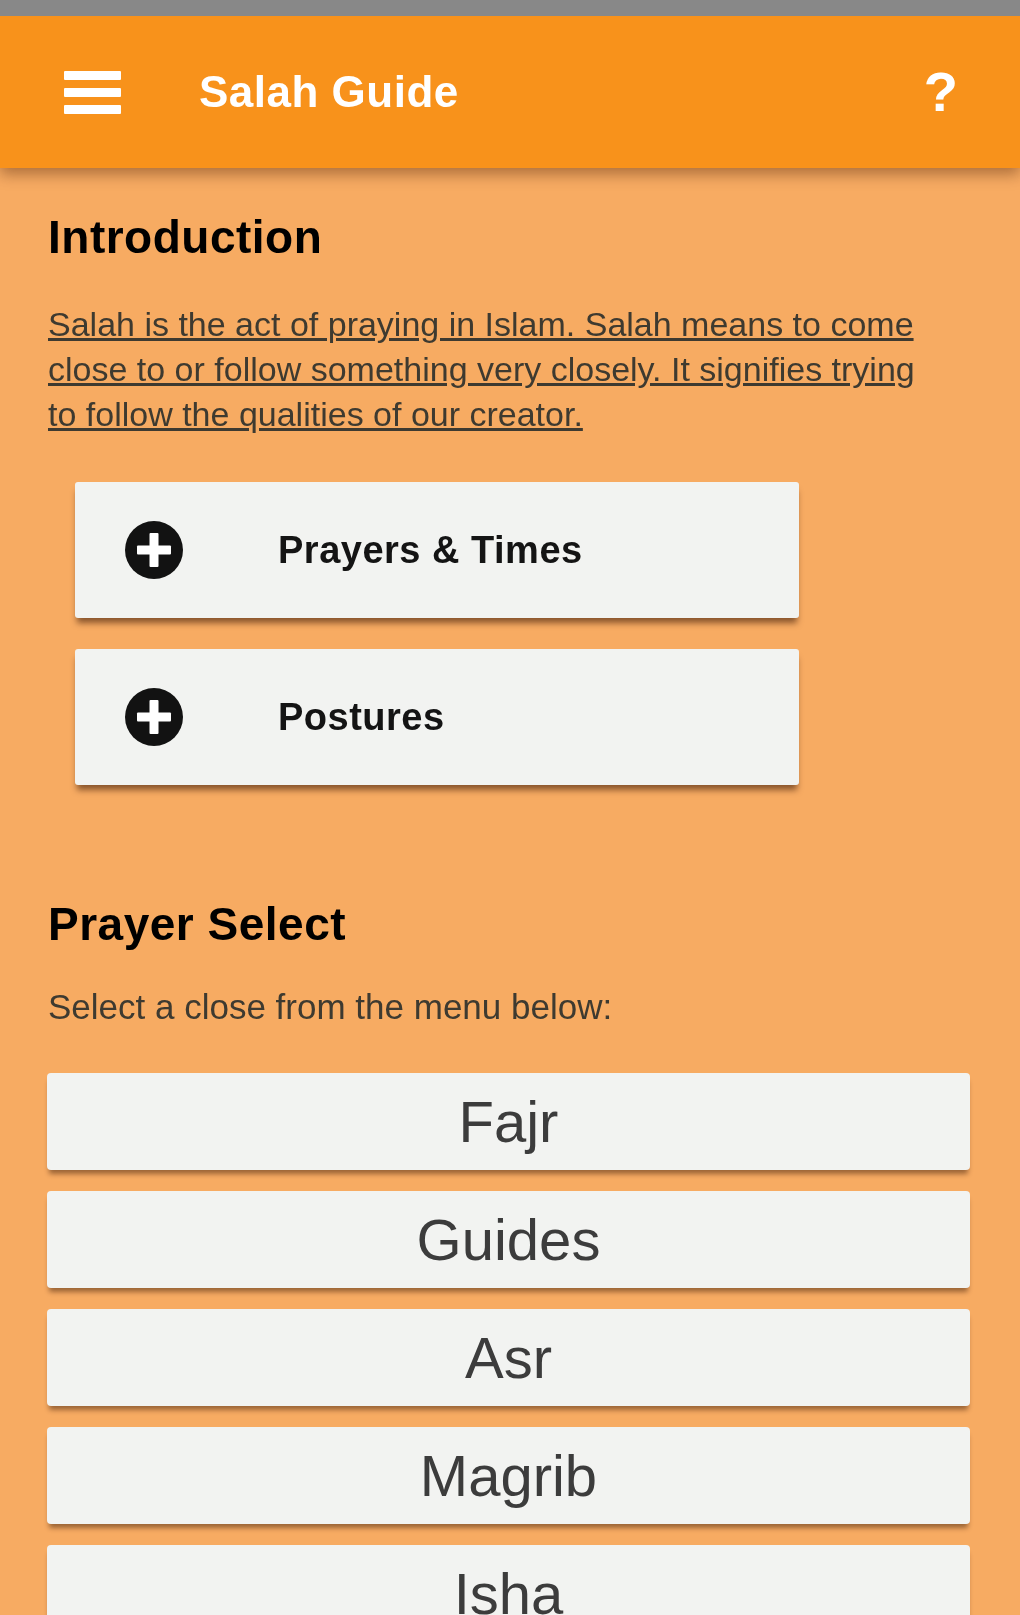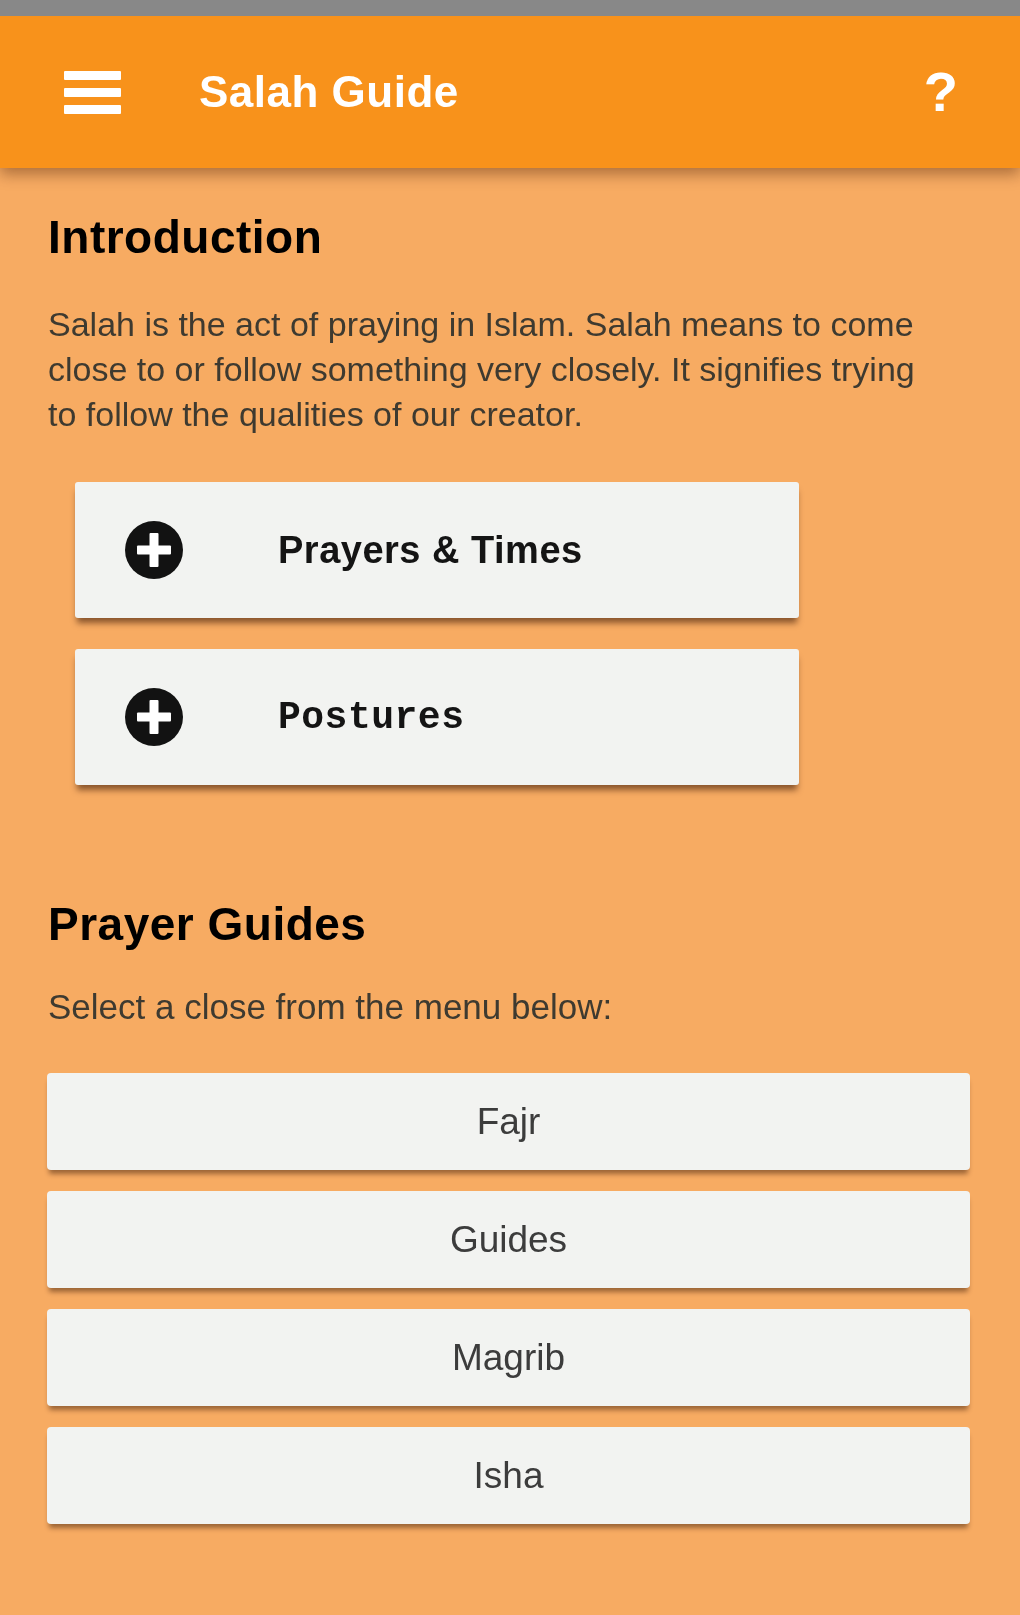--- a/index.html
+++ b/index.html
@@ -69,6 +69,7 @@
     font-size: 34px;
     line-height: 45px;
     color: #3E3A30;
+    text-decoration: underline;
   }
 
   

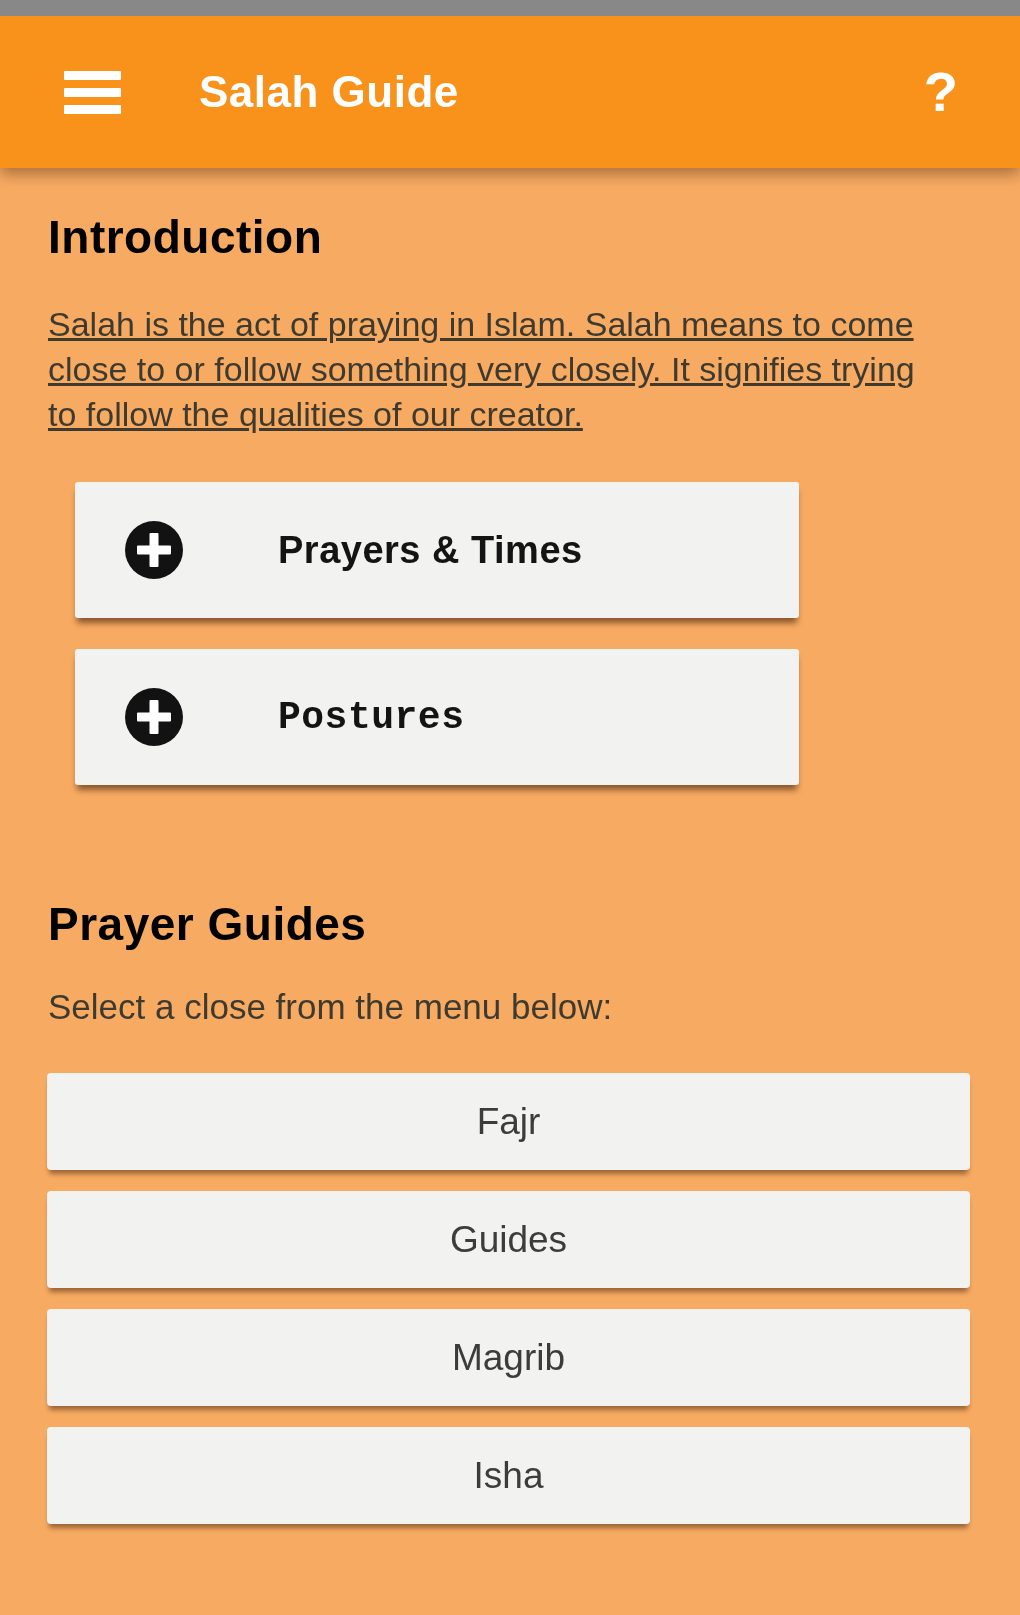--- a/index.html
+++ b/index.html
@@ -86,7 +86,7 @@
     box-shadow: 0 7px 6px -2px rgba(45, 15, 0, 0.55);
   }
   .card-first { margin-top: 45px; }
-  .card + .card { margin-top: 31px; font-family: Liberation Mono, monospace; }
+  .card + .card { margin-top: 31px; }
   .plus-icon {
     position: relative;
     flex: none;

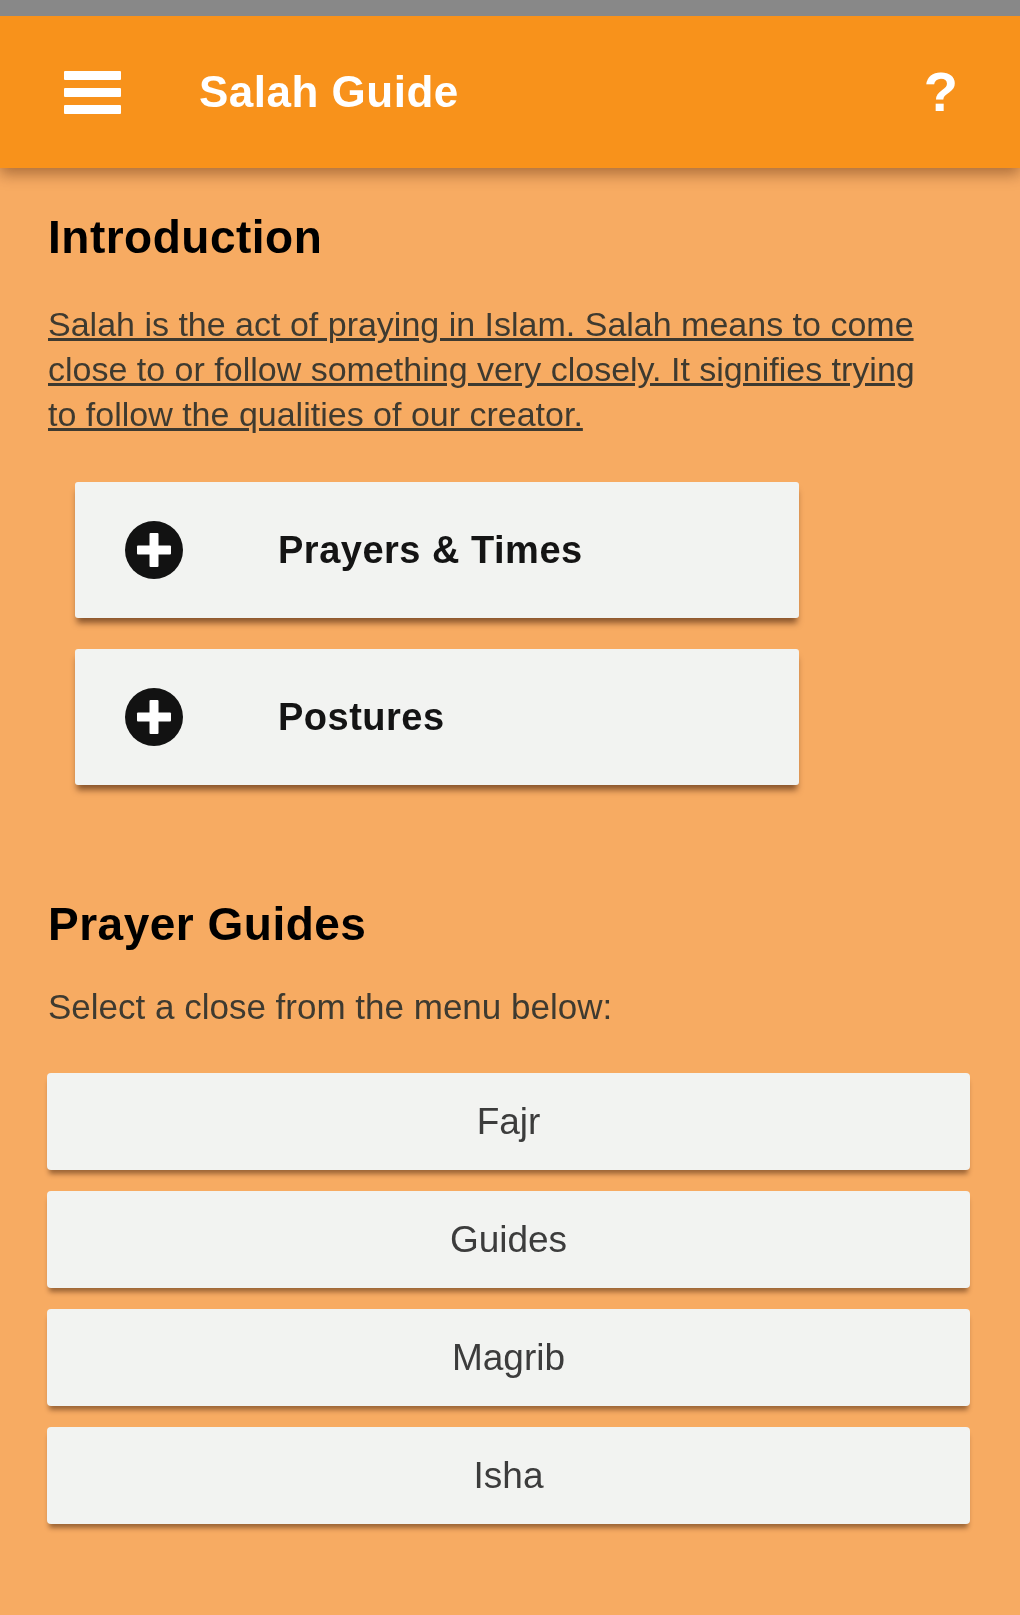--- a/index.html
+++ b/index.html
@@ -181,7 +181,7 @@
       <span class="card-label">Postures</span>
     </div>
 
-    <h2 class="section-heading guides-heading">Prayer Guides</h2>
+    <h2 class="section-heading guides-heading">Prayer Select</h2>
     <p class="guides-subtitle">Select a close from the menu below:</p>
 
     <button class="prayer-btn prayer-btn-first">Fajr</button>

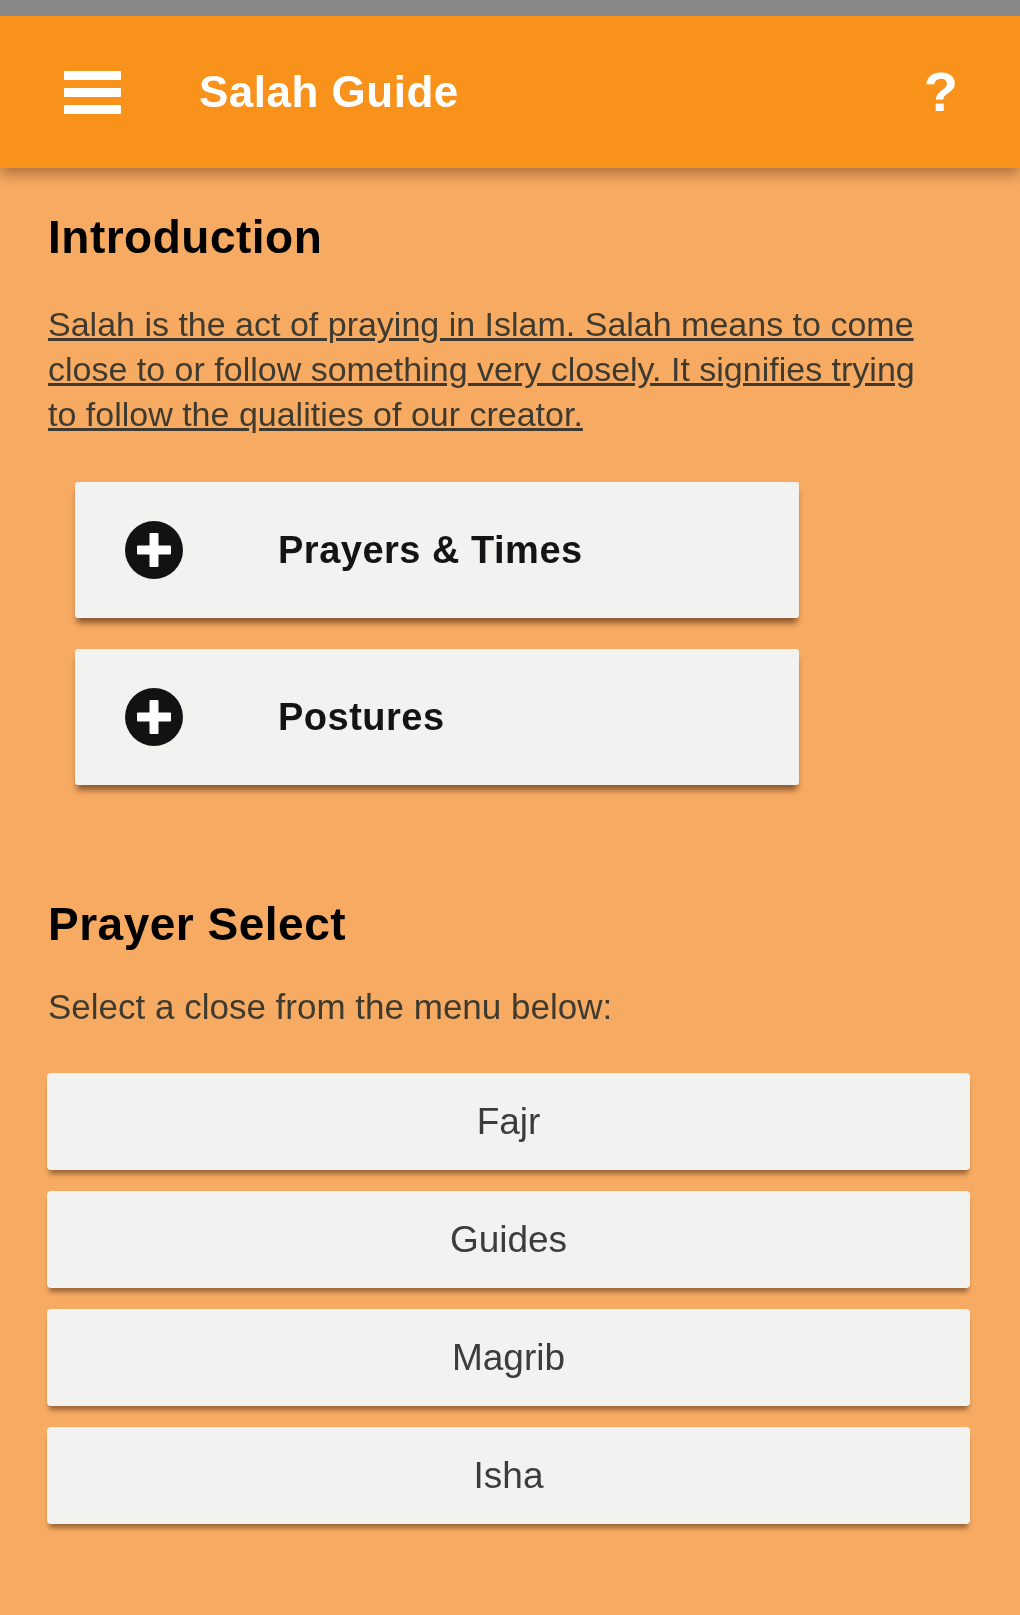--- a/index.html
+++ b/index.html
@@ -130,7 +130,7 @@
     border: none;
     border-radius: 4px;
     font-family: "Liberation Sans", "DejaVu Sans", sans-serif;
-    font-size: 37px;
+    font-size: 58px;
     color: #3C3C3C;
     cursor: pointer;
     box-shadow: 0 6px 5px -2px rgba(45, 15, 0, 0.45);

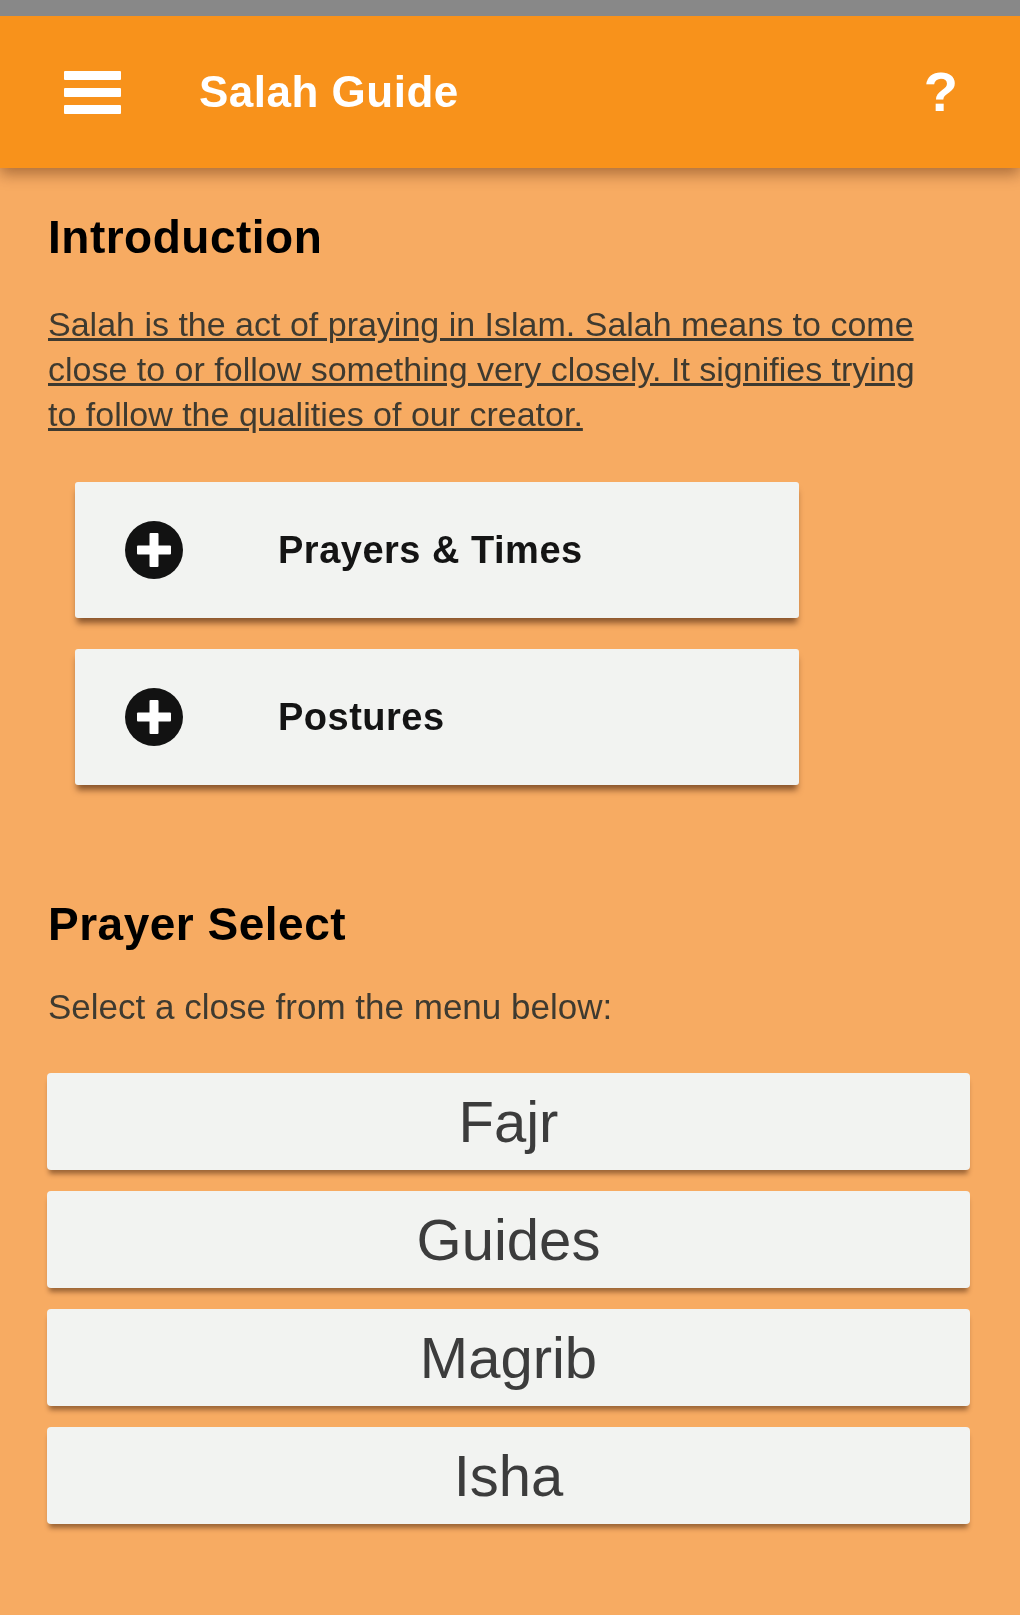--- a/index.html
+++ b/index.html
@@ -186,6 +186,7 @@
 
     <button class="prayer-btn prayer-btn-first">Fajr</button>
     <button class="prayer-btn">Guides</button>
+    <button class="prayer-btn">Asr</button>
     <button class="prayer-btn">Magrib</button>
     <button class="prayer-btn">Isha</button>
 

